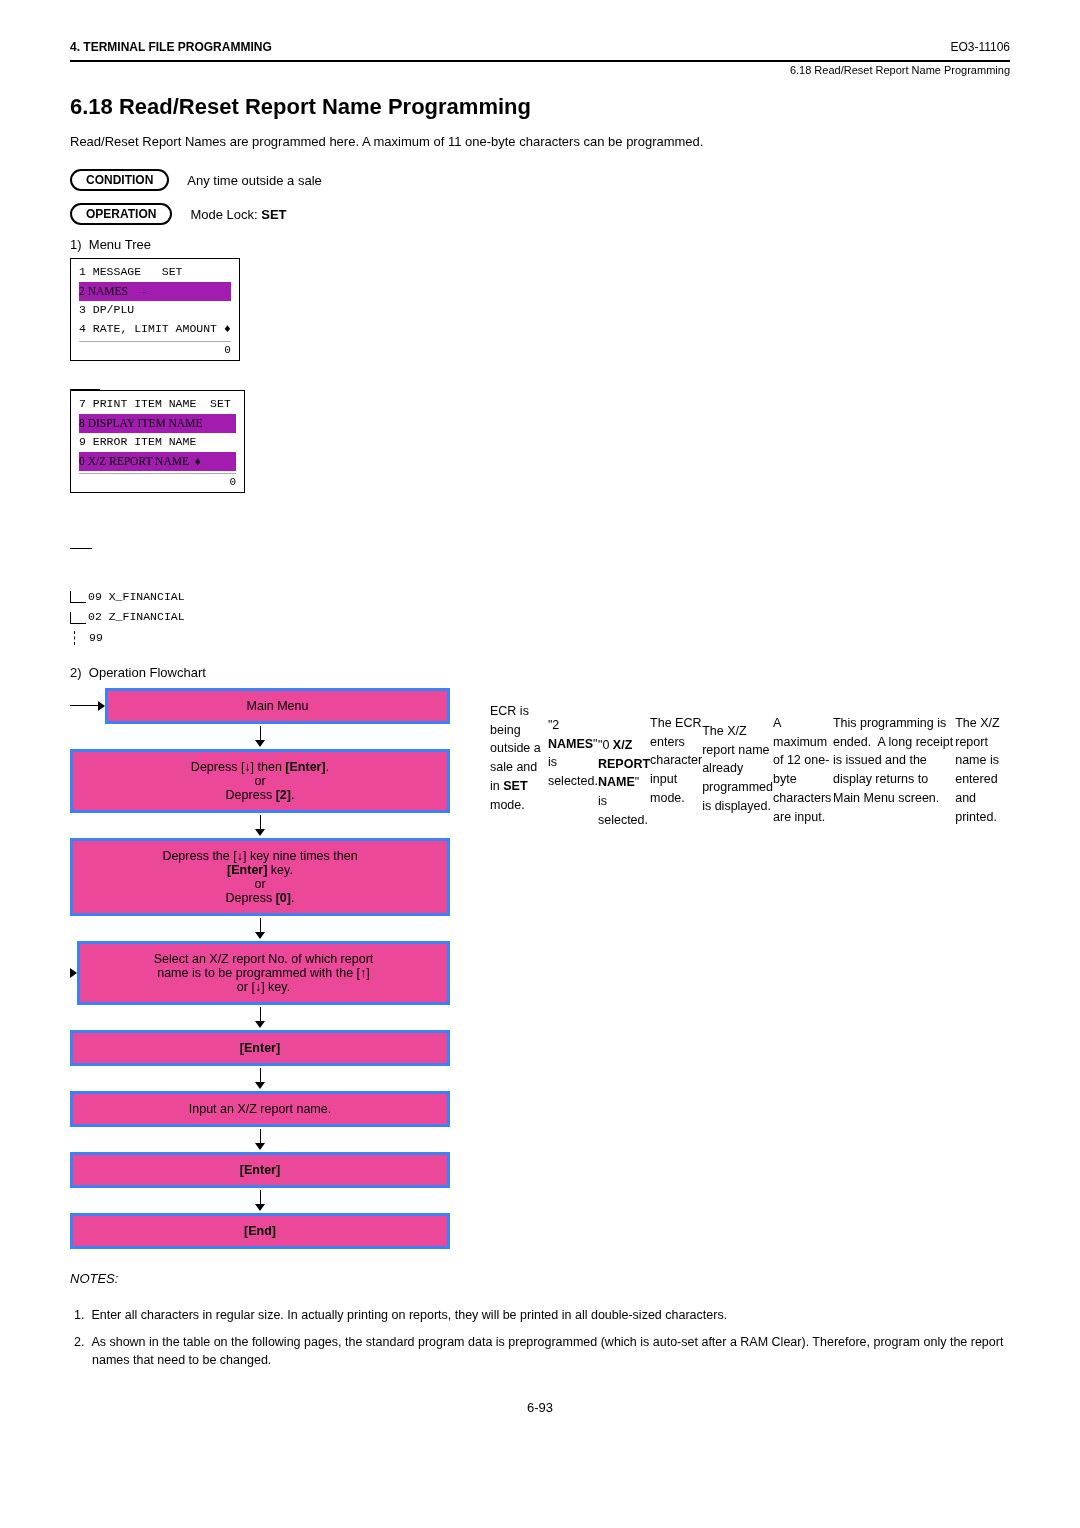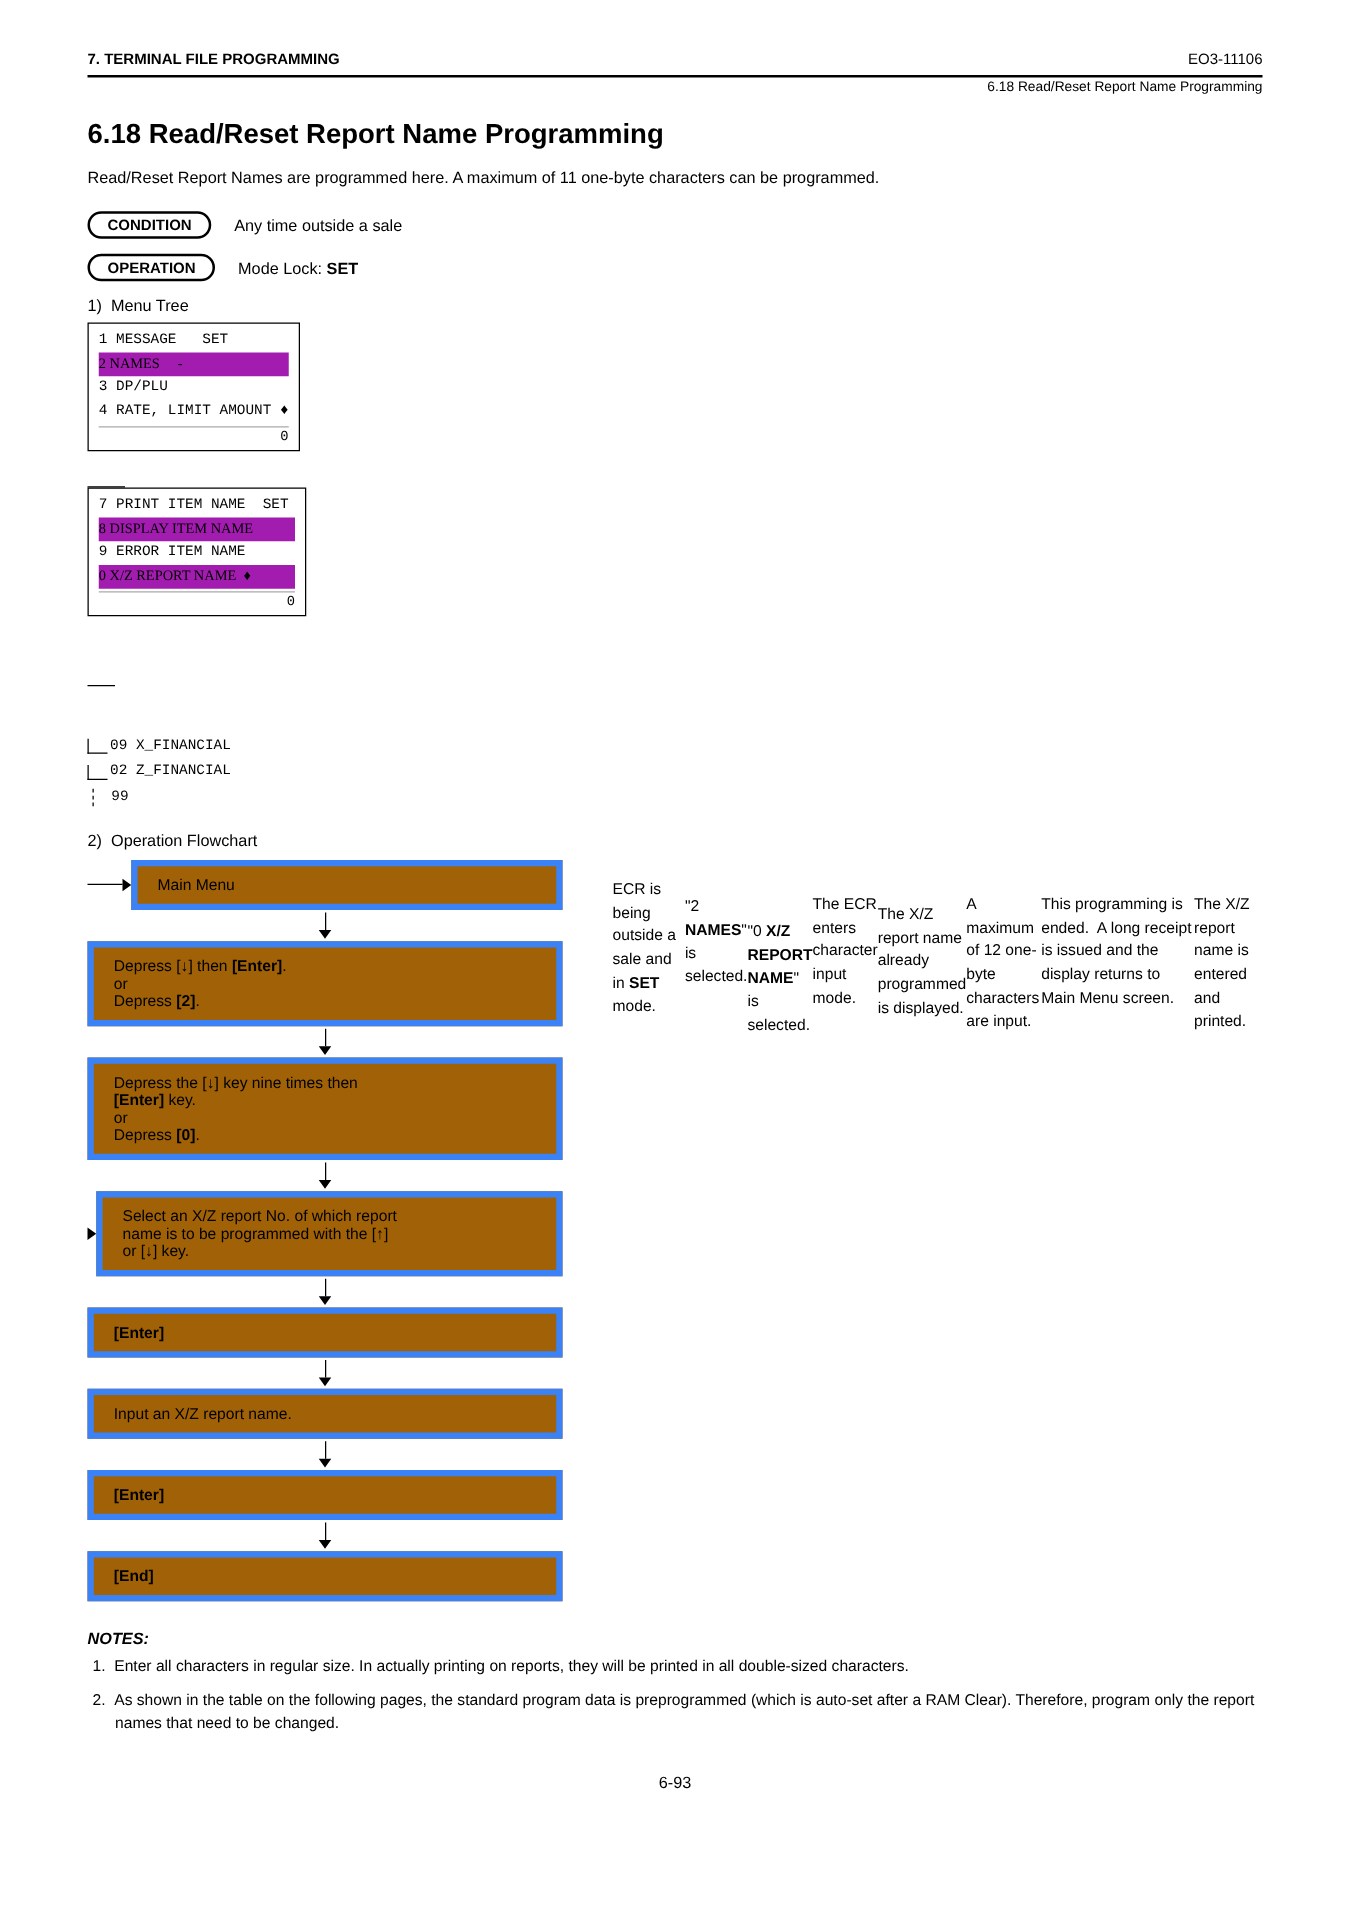--- a/index.html
+++ b/index.html
@@ -165,7 +165,7 @@
 <div class="page">
 
   <div class="header-top">
-    <span class="header-top-left">7.  TERMINAL FILE PROGRAMMING</span>
+    <span class="header-top-left">4.  TERMINAL FILE PROGRAMMING</span>
     <span class="header-top-right">EO3-11106</span>
   </div>
   <div class="header-sub">6.18 Read/Reset Report Name Programming</div>

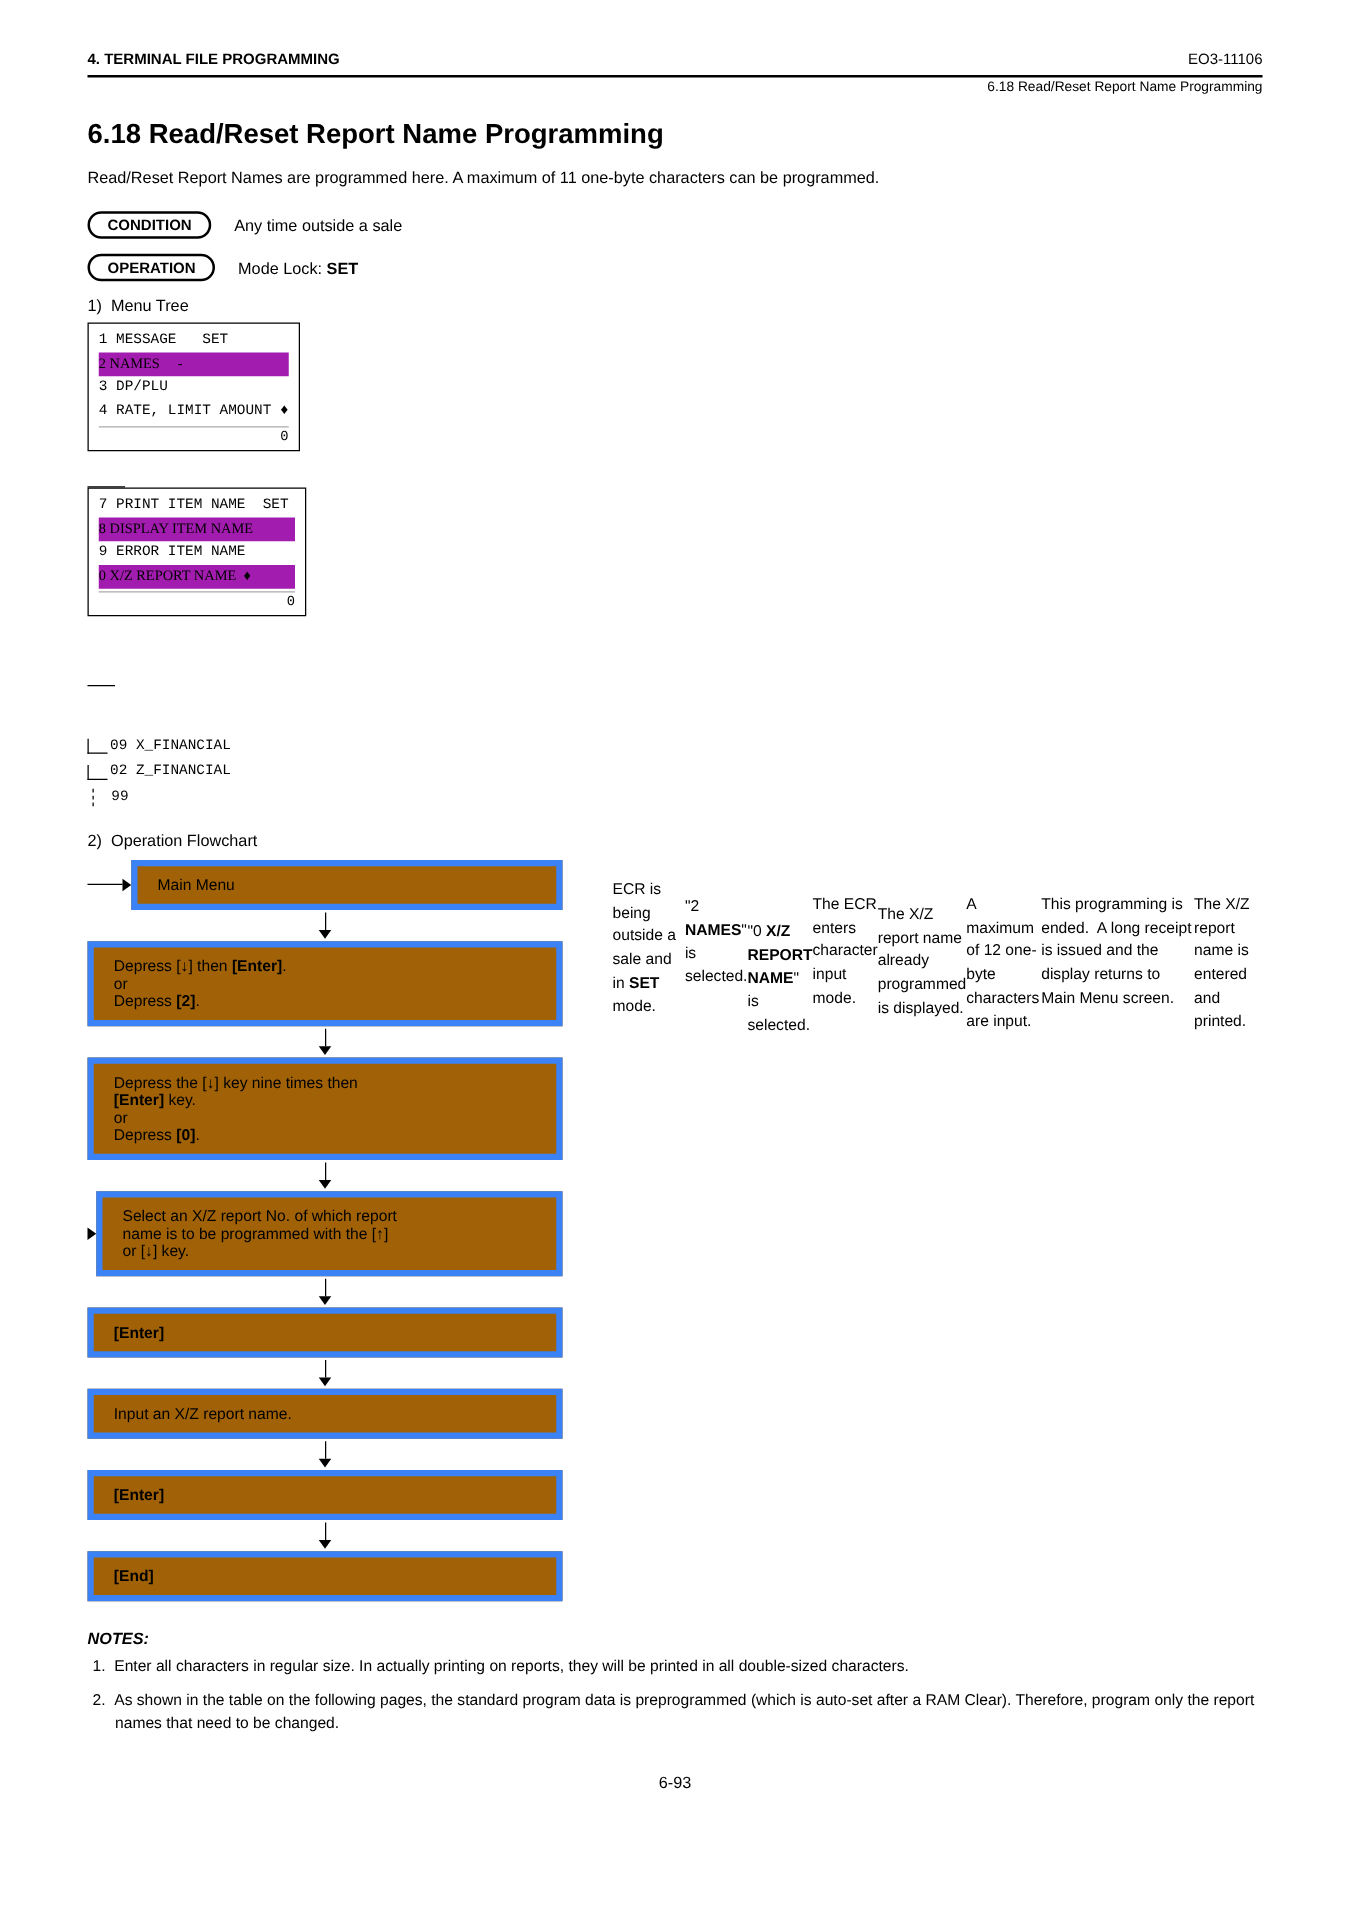--- a/index.html
+++ b/index.html
@@ -90,12 +90,13 @@
       padding-top: 10px;
     }
     .flow-box {
-      border: 5px solid #3b82f6;
+      border: 3px solid #3b82f6;
       padding: 8px 16px;
+      text-align: center;
       font-size: 12.5px;
       width: 100%;
       position: relative;
-      background: #a16207;
+      background: #ec4899;
     }
     .flow-box.bold-text {
       font-weight: bold;

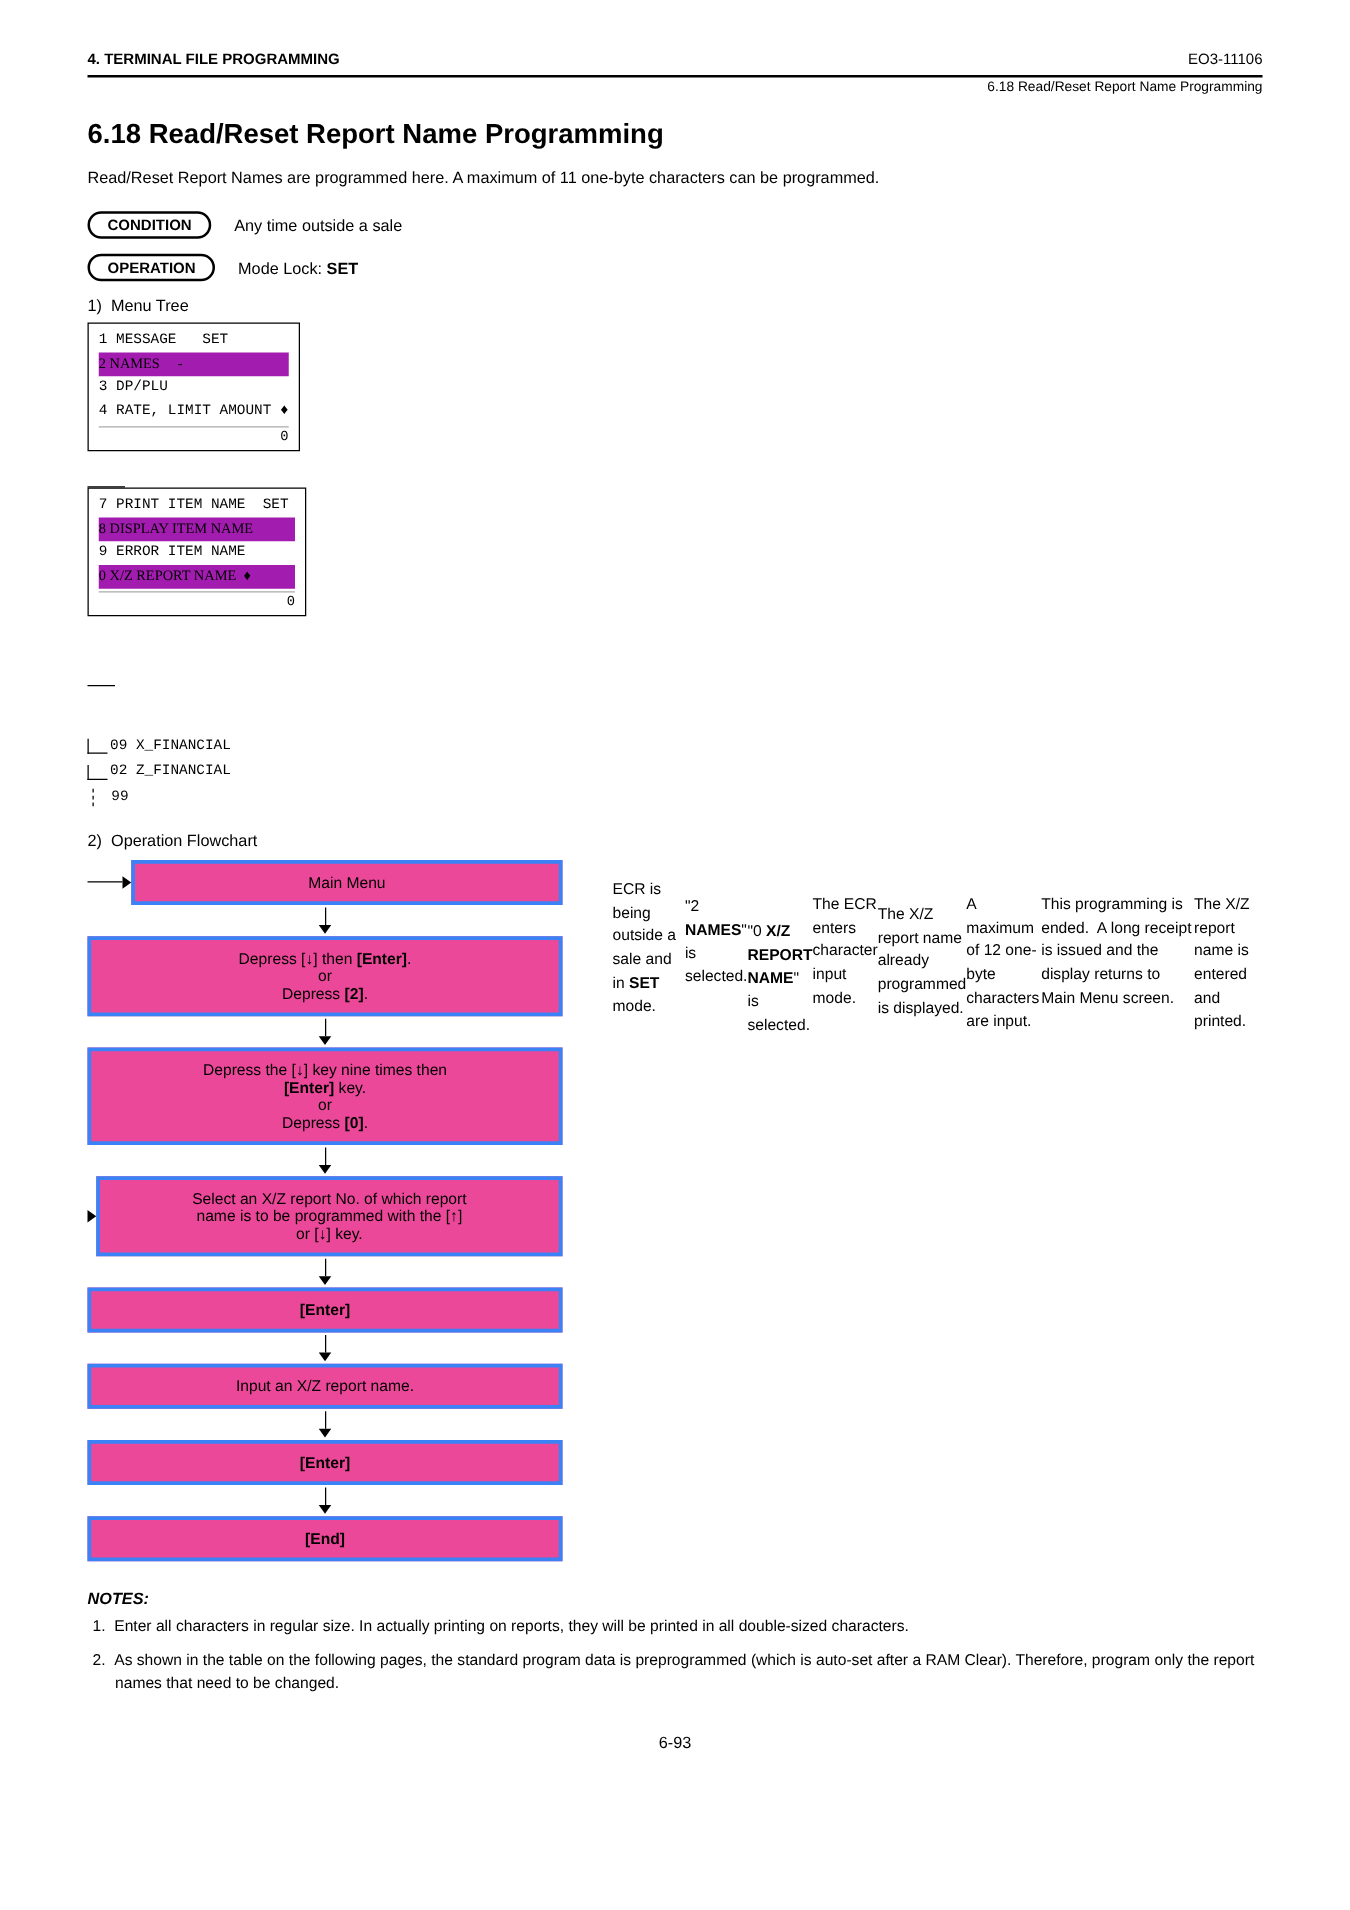--- a/index.html
+++ b/index.html
@@ -129,9 +129,9 @@
       margin-top: 22px;
     }
     .notes-title {
-      font-weight: bold;
+      font-weight: normal;
       font-style: italic;
-      margin-bottom: 6px;
+      margin-bottom: 20px;
     }
     .notes-item {
       font-size: 12.5px;

